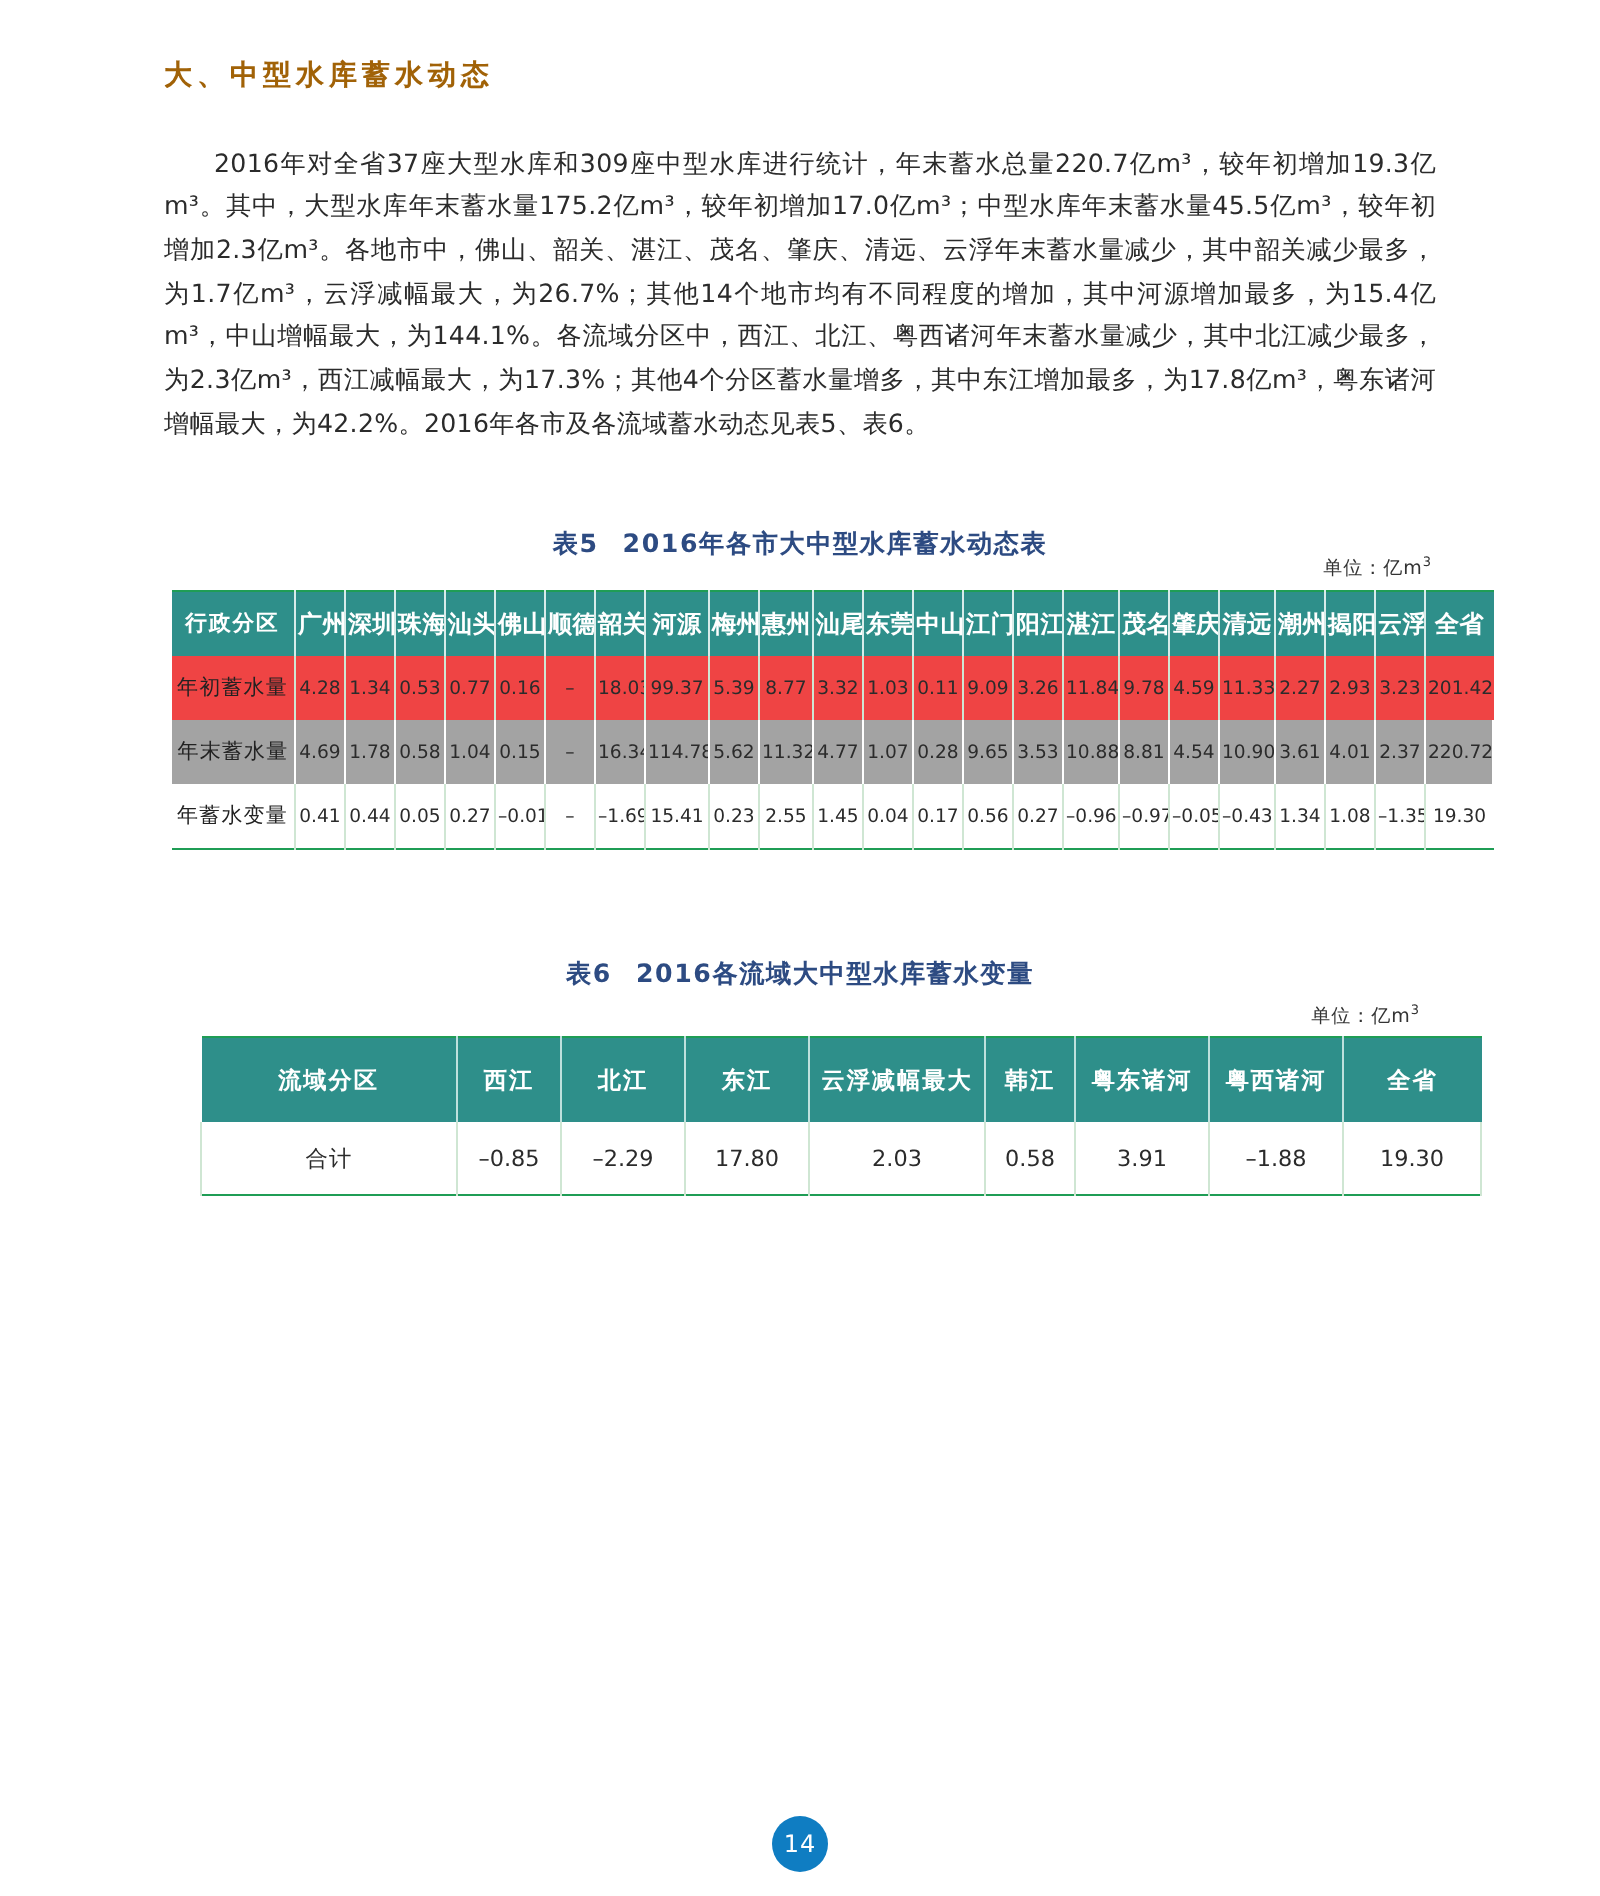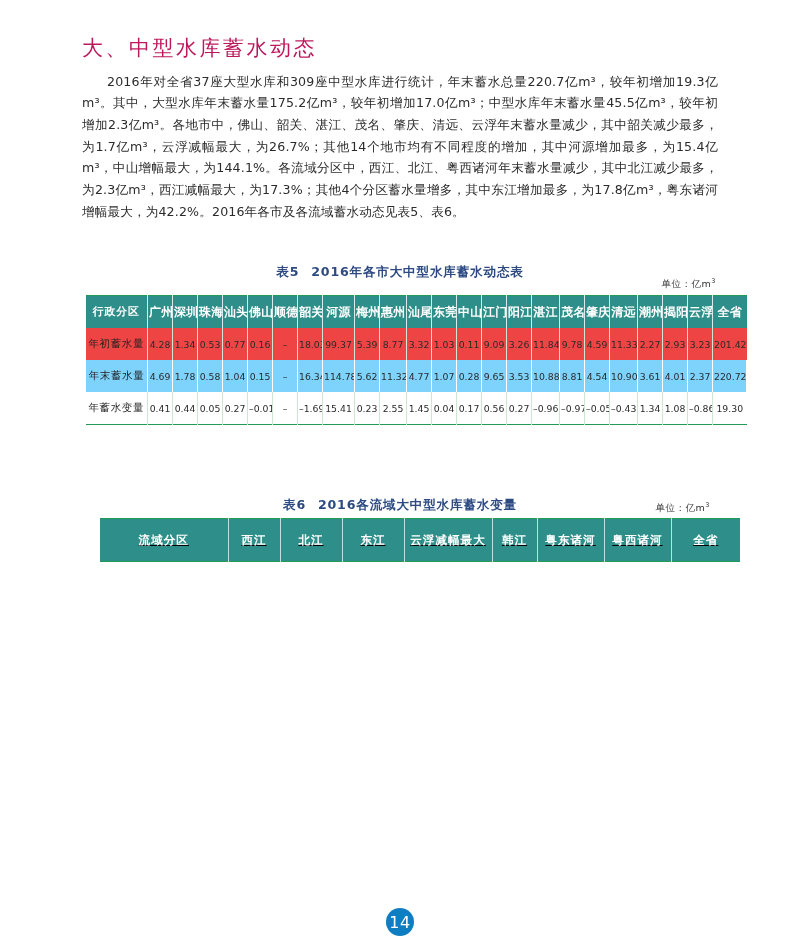--- a/index.html
+++ b/index.html
@@ -27,9 +27,9 @@
     position: absolute;
     left: 82px;
     top: 20px;
-    font-size: 21px;
-    font-weight: normal;
-    color: #be185d;
+    font-size: 14px;
+    font-weight: bold;
+    color: #a16207;
     letter-spacing: 2.5px;
   }
   

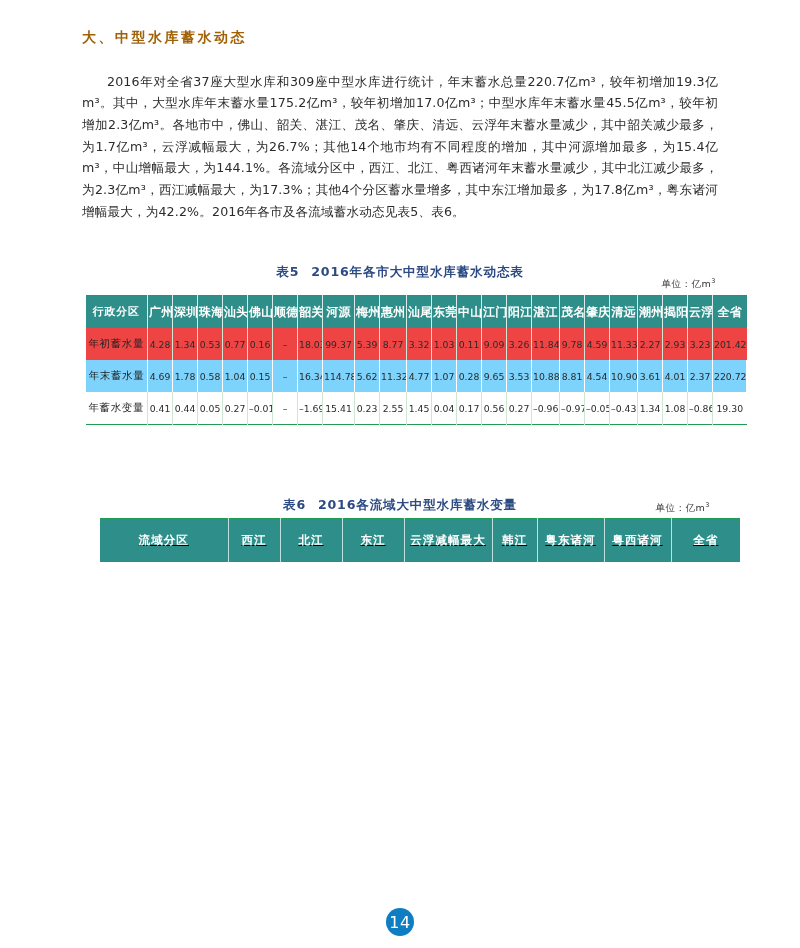--- a/index.html
+++ b/index.html
@@ -112,7 +112,7 @@
   }
   table.t5 thead th:last-child { border-right: none; }
   table.t5 tbody tr.row-a td { background: #ef4444; }
-  table.t5 tbody tr.row-b td { background: #7dd3fc; }
+  table.t5 tbody tr.row-b td { background: #a3a3a3; }
   table.t5 tbody tr.row-c td { background: #ffffff; }
   table.t5 tbody td { border-left: 1px solid #cfe6d3; border-right: 1px solid #cfe6d3; }
   table.t5 tbody tr.row-b td { border-left: 1px solid #ffffff; border-right: 1px solid #ffffff; }

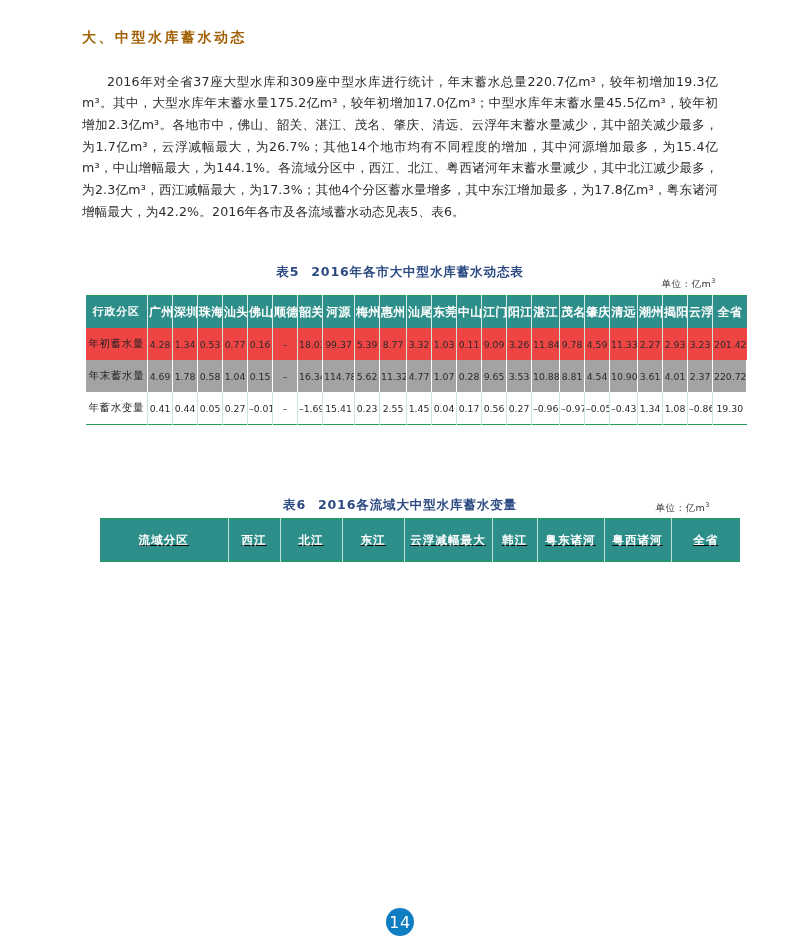--- a/index.html
+++ b/index.html
@@ -331,7 +331,7 @@
           <td>–0.43</td>
           <td>1.34</td>
           <td>1.08</td>
-          <td>–0.86</td>
+          <td>–1.35</td>
           <td>19.30</td>
         </tr>
       </tbody>

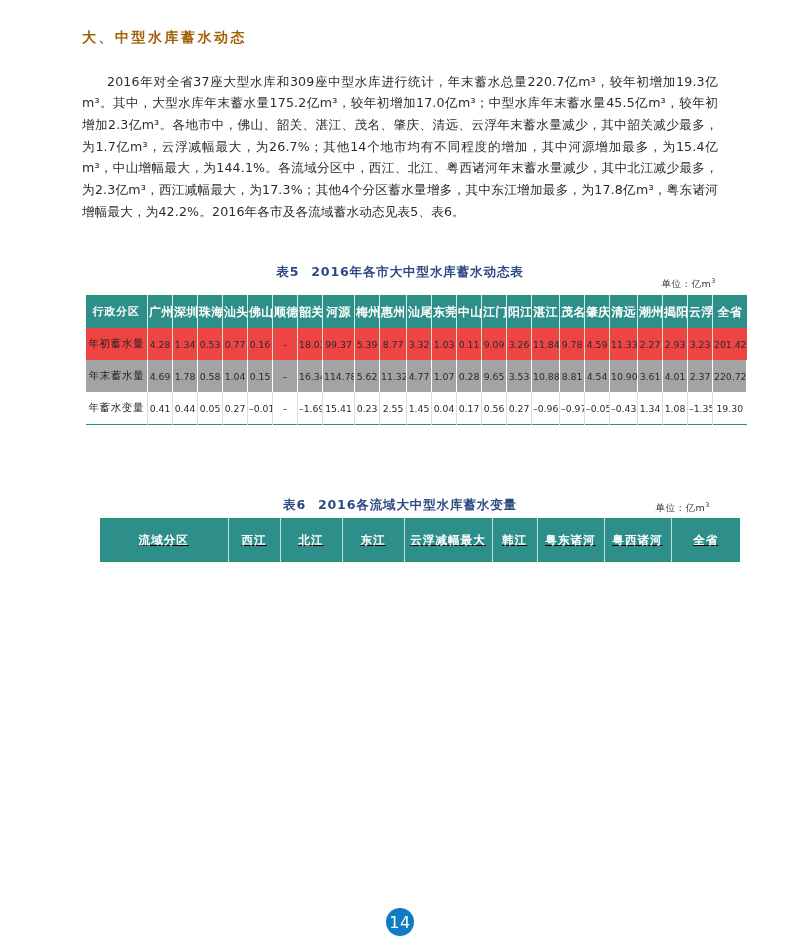--- a/index.html
+++ b/index.html
@@ -56,7 +56,7 @@
     letter-spacing: 0.8px;
   }
   .caption5 { top: 264px; }
-  .caption6 { top: 497px; }
+  .caption6 { top: 479px; }
   .cap-gap { display: inline-block; width: 12px; }
 
   

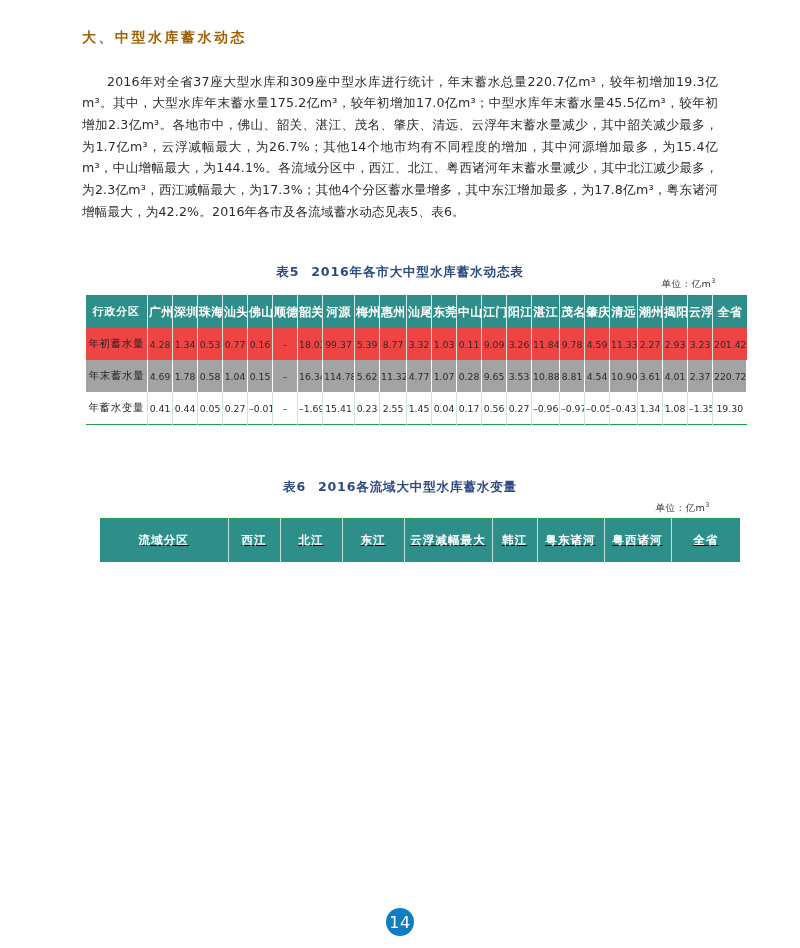--- a/index.html
+++ b/index.html
@@ -130,7 +130,6 @@
     left: 100px;
     top: 518px;
     width: 610px;
-    text-decoration: underline;
   }
   table.t6 {
     border-collapse: collapse;

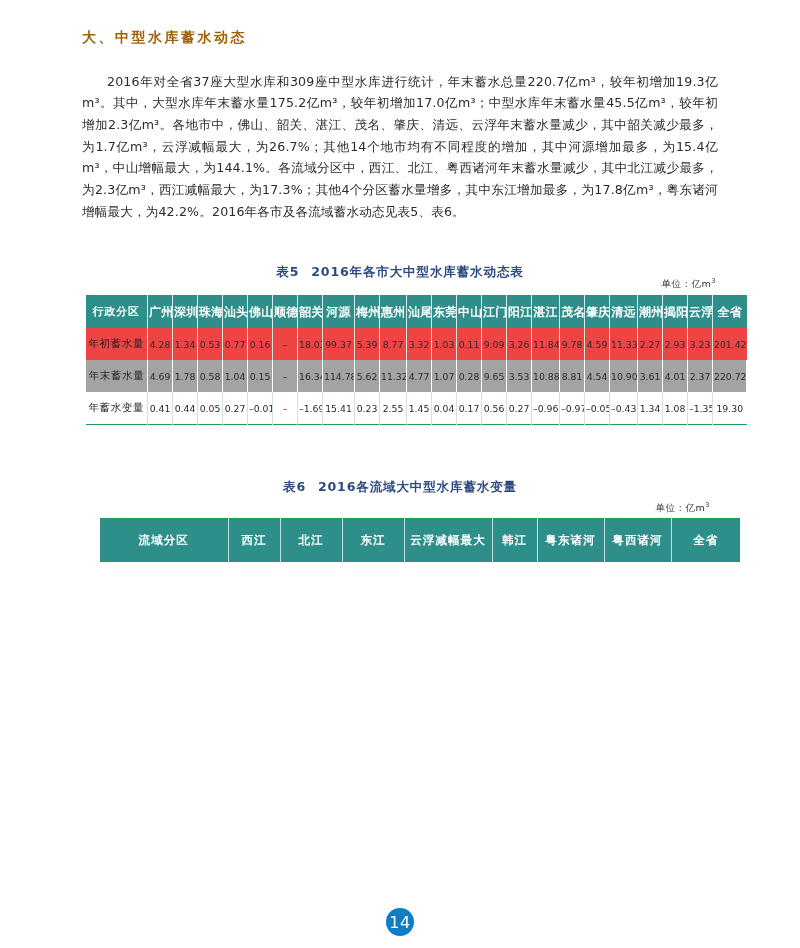--- a/index.html
+++ b/index.html
@@ -372,6 +372,17 @@
         </tr>
       </thead>
       <tbody>
+        <tr class="r-white">
+          <td>合计</td>
+          <td>–0.85</td>
+          <td>–2.29</td>
+          <td>17.80</td>
+          <td>2.03</td>
+          <td>0.58</td>
+          <td>3.91</td>
+          <td>–1.88</td>
+          <td>19.30</td>
+        </tr>
       </tbody>
     </table>
   </div>

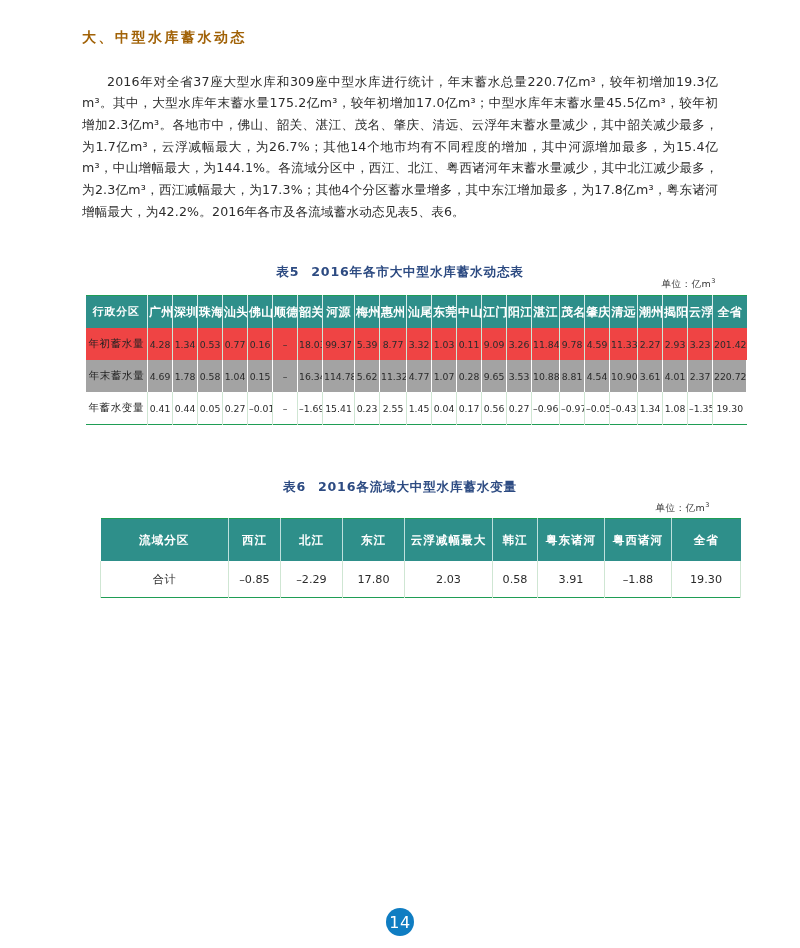--- a/index.html
+++ b/index.html
@@ -174,7 +174,7 @@
     border-radius: 50%;
     background: #0f7dc2;
     color: #ffffff;
-    font-size: 16px;
+    font-size: 12px;
     display: flex;
     align-items: center;
     justify-content: center;

